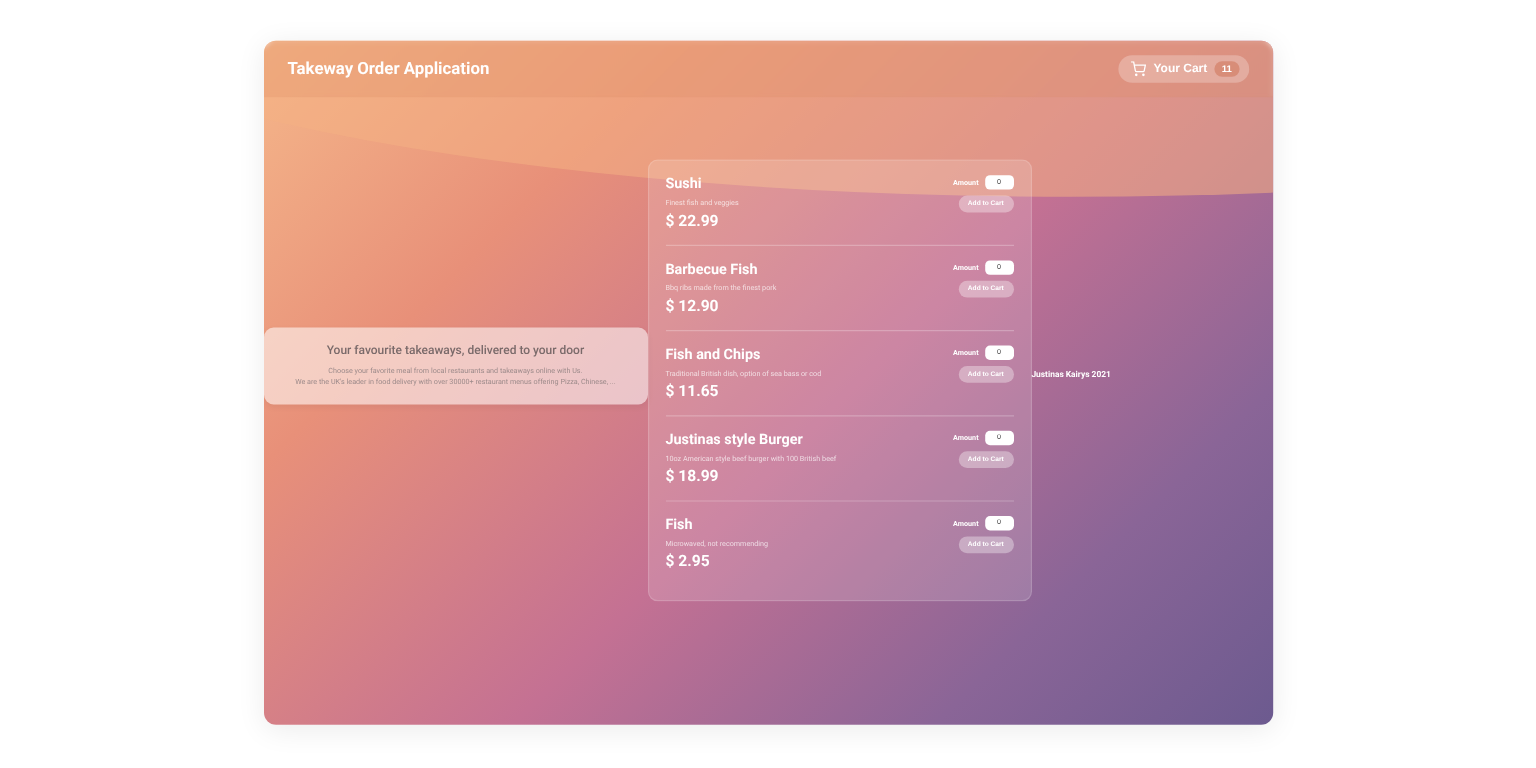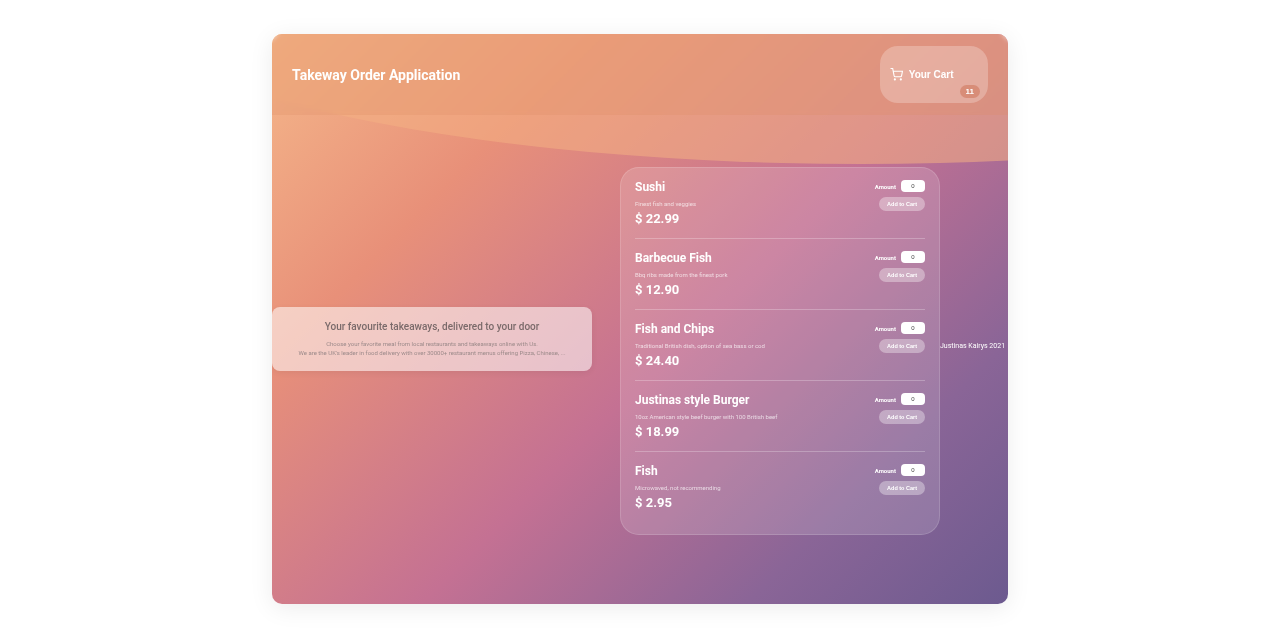--- a/index.html
+++ b/index.html
@@ -13,7 +13,7 @@
     .app-frame {
       position: relative;
       margin: 34px auto 0;
-      width: 736px;
+      width: 841px;
       height: 570px;
       border-radius: 10px;
       overflow: hidden;

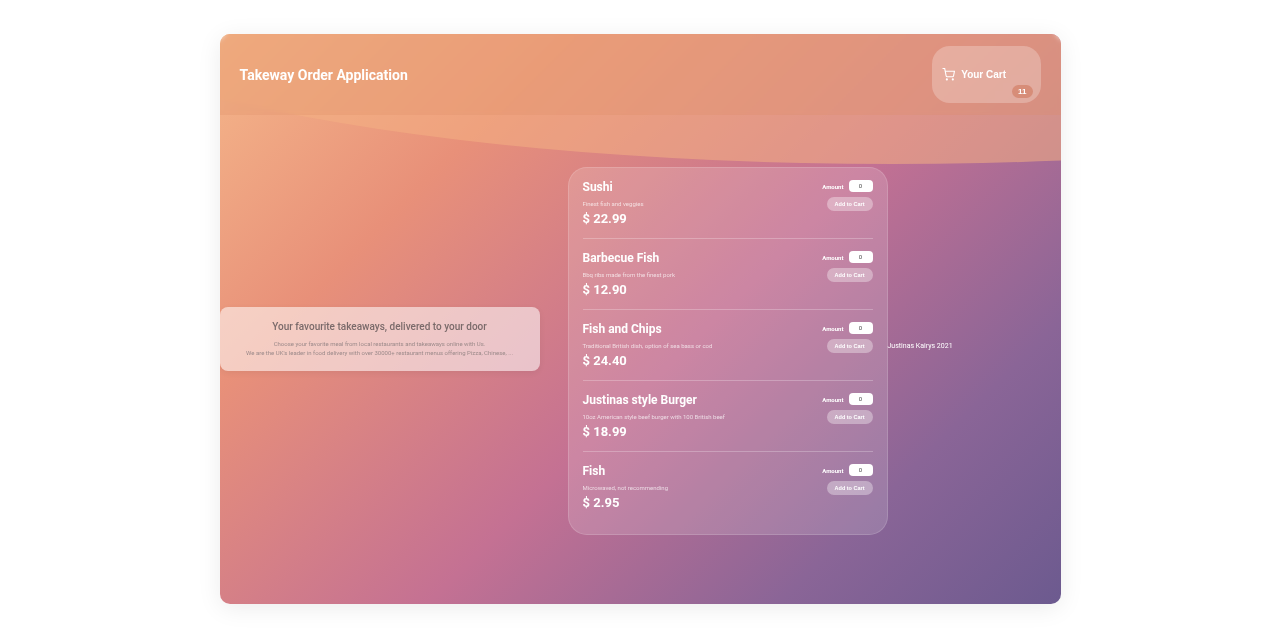--- a/index.html
+++ b/index.html
@@ -62,7 +62,6 @@
       font-weight:700;
       border-radius: 10px;
       padding: 2px 6px;
-      margin-top: 34px;
     }
     .content { position:relative; margin-top:28px; display:flex; flex-direction:row; align-items:center; }
     .hero {

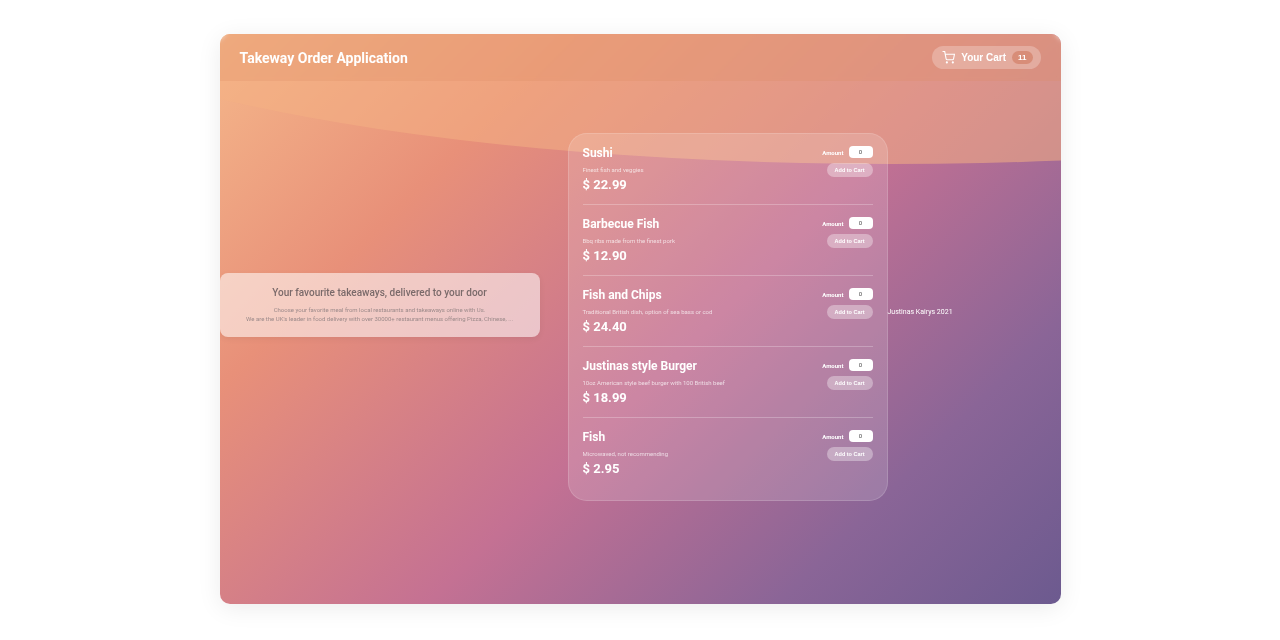--- a/index.html
+++ b/index.html
@@ -79,9 +79,8 @@
       width: 320px;
       background: rgba(255,255,255,0.15);
       border: 1px solid rgba(255,255,255,0.15);
-      border-radius: 19px;
+      border-radius: 8px;
       padding: 0 14px 12px;
-      margin-left: 28px;
     }
     .meal-row {
       display:flex; justify-content:space-between;

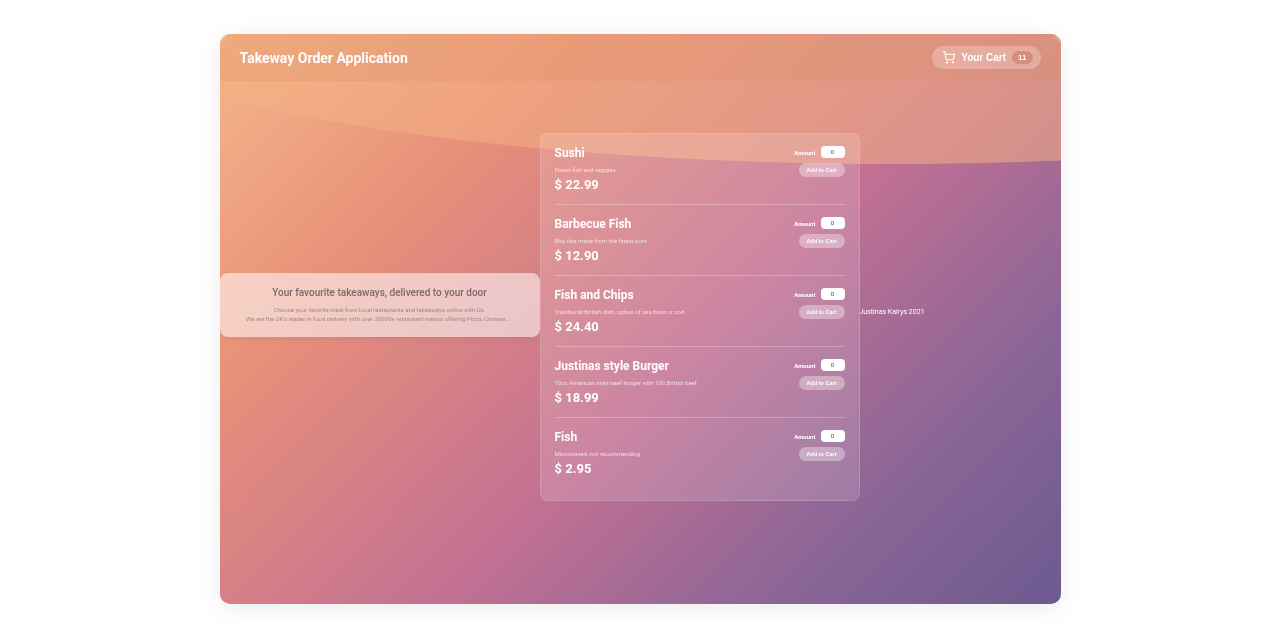--- a/index.html
+++ b/index.html
@@ -108,7 +108,7 @@
     }
     .footer {
       margin-top: 14px;
-      color:#fff; font-size:7px; font-weight:400;
+      color:#fff; font-size:7px; font-weight:700;
     }
   </style>
 </head>

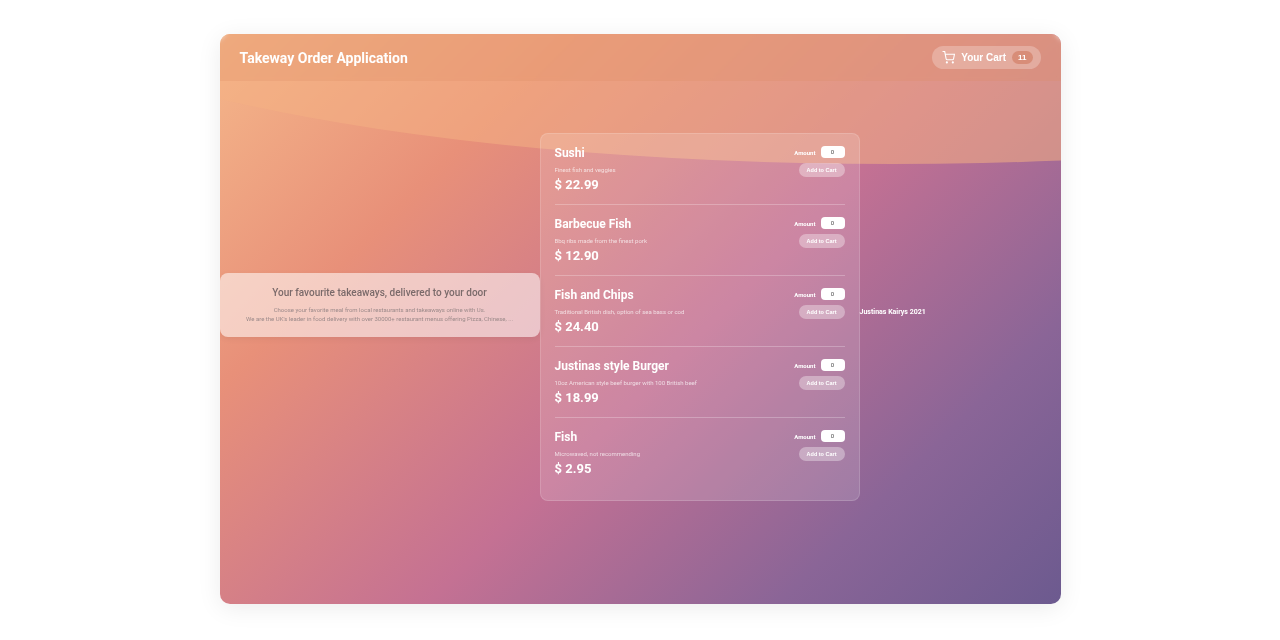--- a/index.html
+++ b/index.html
@@ -179,7 +179,7 @@
       <h3>Fish and Chips</h3>
       <div class="meal-desc">Traditional British dish, option of sea bass or cod</div>
       <div class="meal-price">
-        <span>$ </span><span>24.40</span>
+        <span>$ </span><span>11.65</span>
       </div>
     </div>
     <div class="meal-action">

